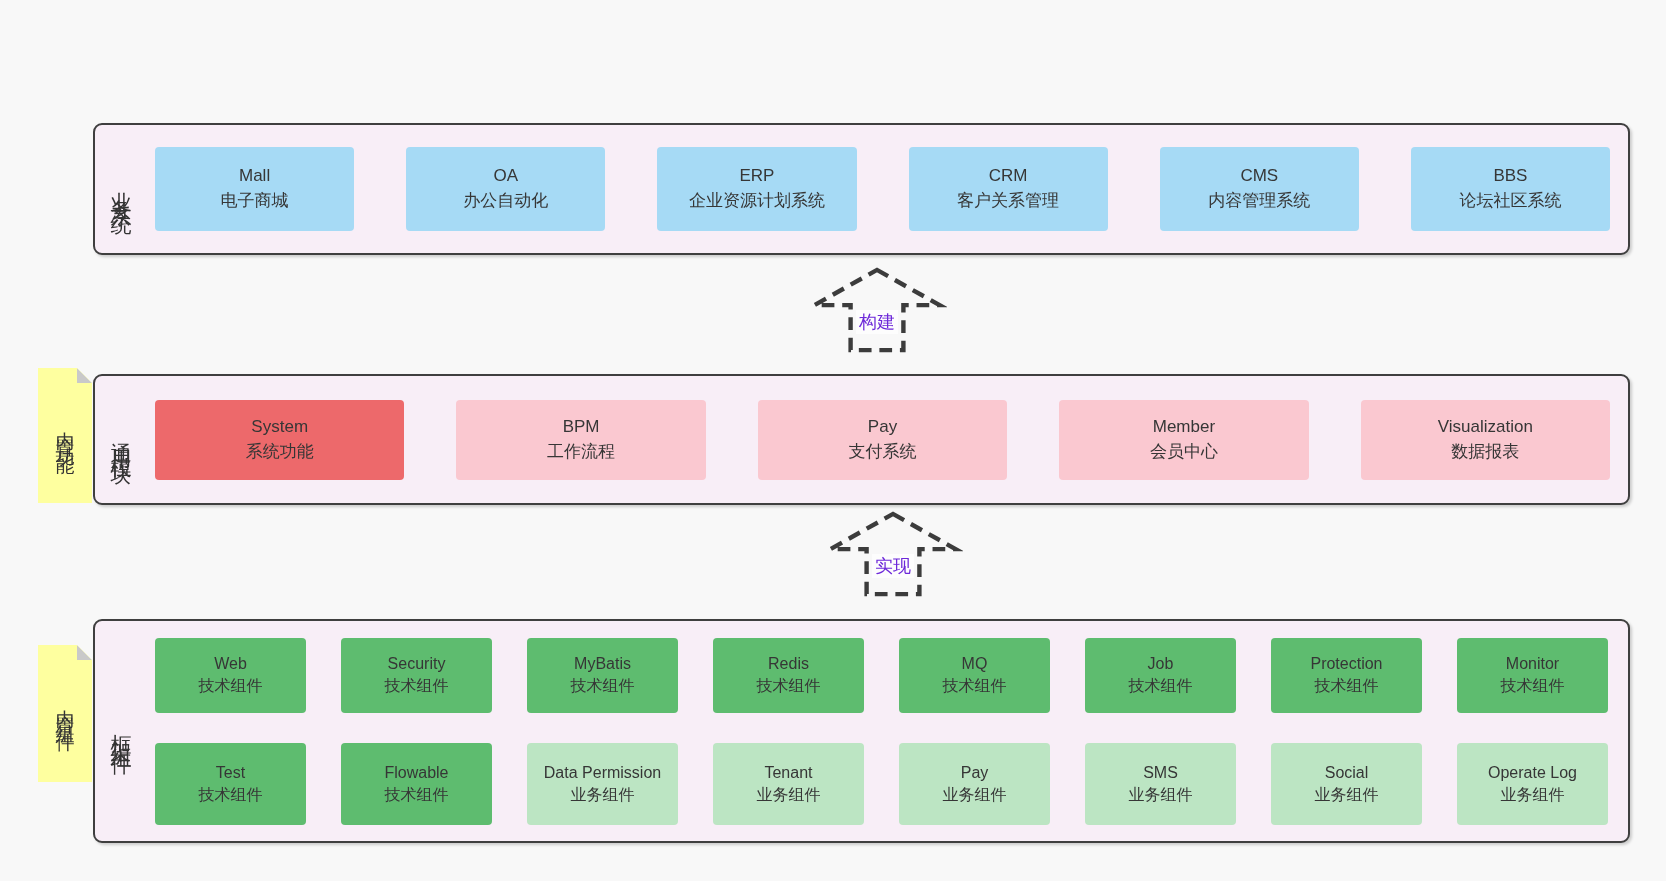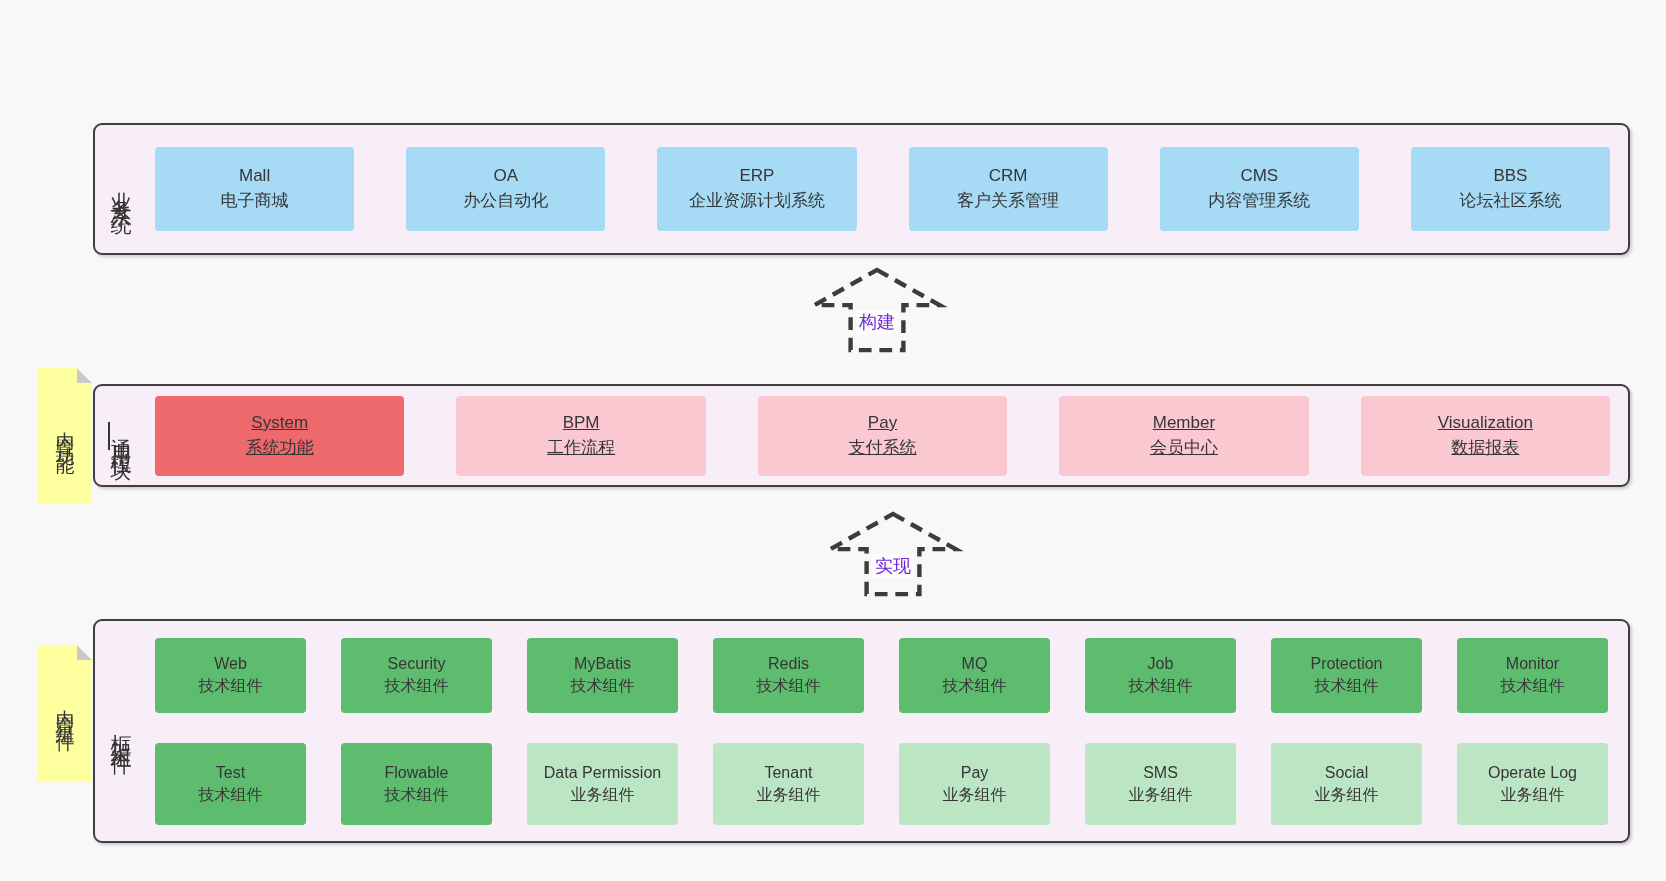--- a/index.html
+++ b/index.html
@@ -26,7 +26,7 @@
     display:flex; align-items:center;
   }
   #band-business{top:123px;height:132px;}
-  #band-modules{top:384px;height:103px;text-decoration:underline;}
+  #band-modules{top:374px;height:131px;}
   #band-framework{top:619px;height:224px;}
   .band-label{
     flex:none; width:46px;

